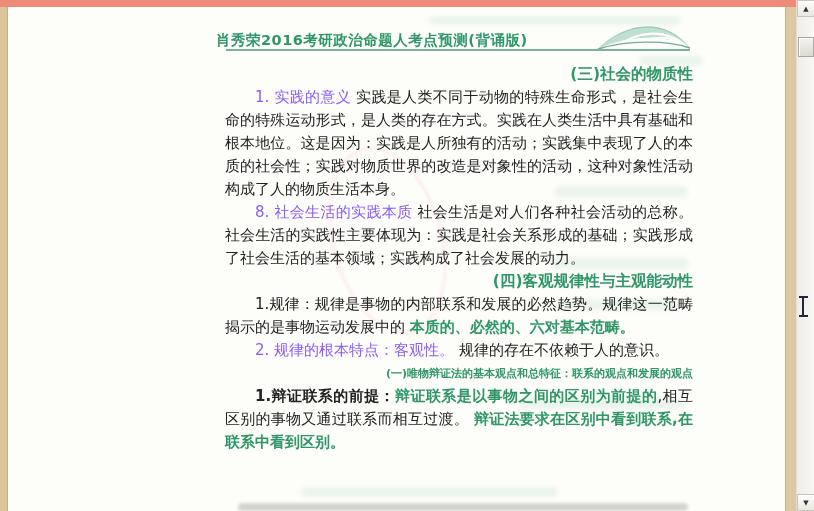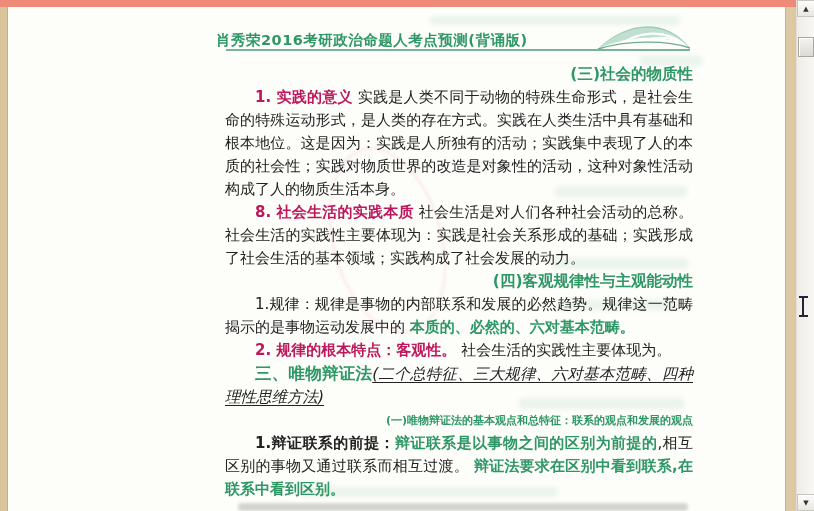--- a/index.html
+++ b/index.html
@@ -29,7 +29,7 @@
   .text-col p{margin:0;}
   p.sec-h{font-weight:bold;color:#2e9765;padding-left:24px;text-align:right;font-size:15.5px;}
   p.body{text-indent:2em;}
-  .glead{color:#be185d;font-weight:bold;margin-right:5px;}
+  .glead{color:#8b5cf6;font-weight:normal;margin-right:5px;}
   .gtext{color:#2e9765;font-weight:bold;}
   .blead{font-weight:bold;}
   .h5{color:#2e9765;font-weight:bold;font-size:16.5px;}

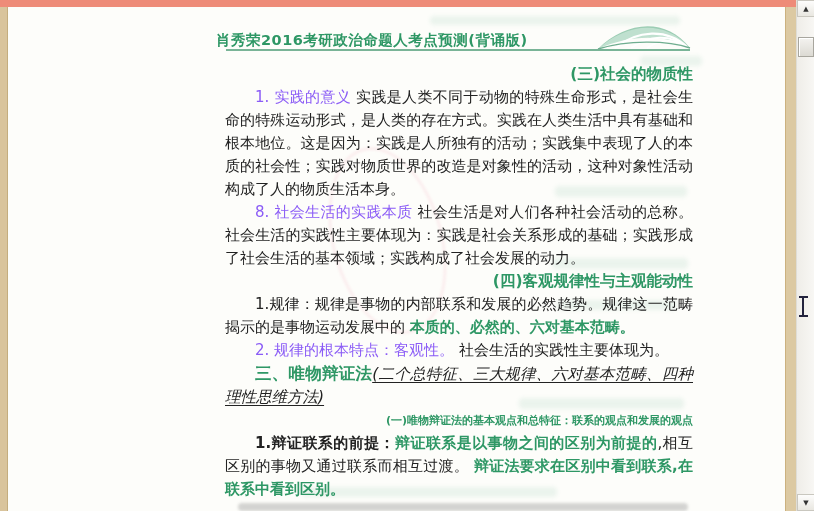--- a/index.html
+++ b/index.html
@@ -94,7 +94,7 @@
       <p class="body"><span class="glead">8. 社会生活的实践本质</span><span>社会生活是对人们各种社会活动的总称。社会生活的实践性主要体现为：实践是社会关系形成的基础；实践形成了社会生活的基本领域；实践构成了社会发展的动力。</span></p>
       <p class="sec-h">(四)客观规律性与主观能动性</p>
       <p class="body"><span>1.规律：规律是事物的内部联系和发展的必然趋势。规律这一范畴揭示的是事物运动发展中的 </span><span class="gtext">本质的、必然的、六对基本范畴。</span></p>
-      <p class="body"><span class="glead">2. 规律的根本特点：客观性。</span><span>社会生活的实践性主要体现为。</span></p>
+      <p class="body"><span class="glead">2. 规律的根本特点：客观性。</span><span>规律的存在不依赖于人的意识。</span></p>
       <p class="body"><span class="h5">三、唯物辩证法</span><span class="note">(二个总特征、三大规律、六对基本范畴、四种理性思维方法)</span></p>
       <p class="sec-h" style="font-size:11px;">(一)唯物辩证法的基本观点和总特征：联系的观点和发展的观点</p>
       <p class="body"><span class="blead">1.辩证联系的前提：</span><span class="gtext">辩证联系是以事物之间的区别为前提的</span><span>,相互区别的事物又通过联系而相互过渡。 </span><span class="gtext">辩证法要求在区别中看到联系,在联系中看到区别。</span></p>

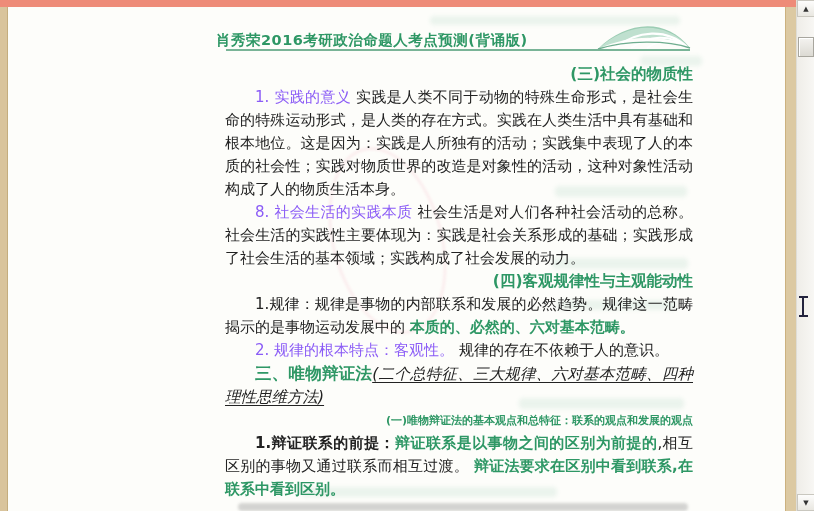--- a/index.html
+++ b/index.html
@@ -95,7 +95,6 @@
       <p class="sec-h">(四)客观规律性与主观能动性</p>
       <p class="body"><span>1.规律：规律是事物的内部联系和发展的必然趋势。规律这一范畴揭示的是事物运动发展中的 </span><span class="gtext">本质的、必然的、六对基本范畴。</span></p>
       <p class="body"><span class="glead">2. 规律的根本特点：客观性。</span><span>规律的存在不依赖于人的意识。</span></p>
-      <p class="body"><span class="h5">三、唯物辩证法</span><span class="note">(二个总特征、三大规律、六对基本范畴、四种理性思维方法)</span></p>
       <p class="sec-h" style="font-size:11px;">(一)唯物辩证法的基本观点和总特征：联系的观点和发展的观点</p>
       <p class="body"><span class="blead">1.辩证联系的前提：</span><span class="gtext">辩证联系是以事物之间的区别为前提的</span><span>,相互区别的事物又通过联系而相互过渡。 </span><span class="gtext">辩证法要求在区别中看到联系,在联系中看到区别。</span></p>
     </div>

